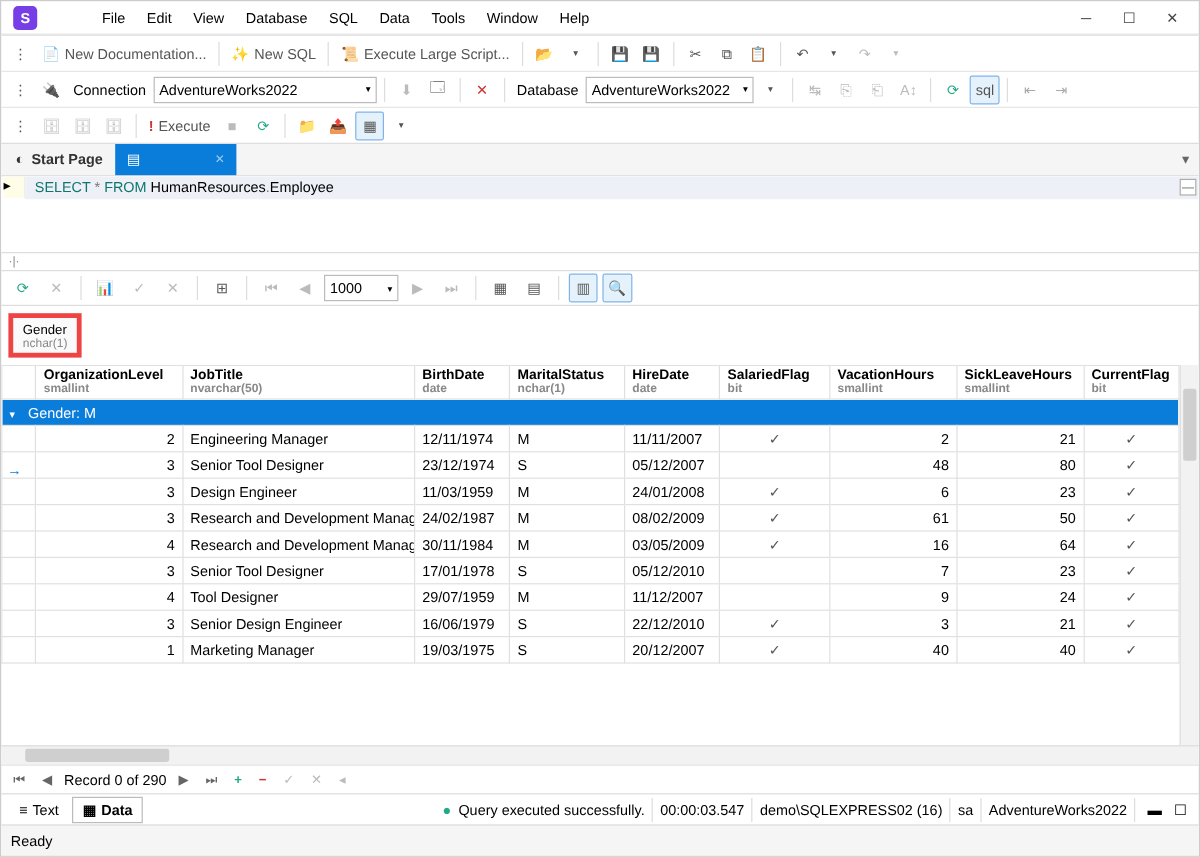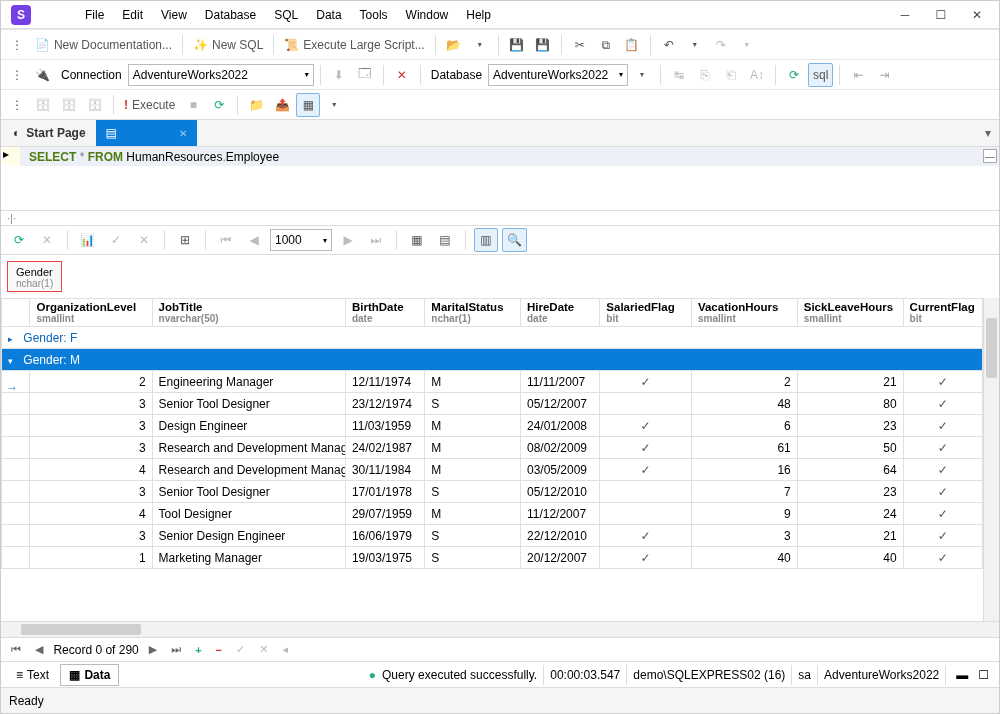--- a/index.html
+++ b/index.html
@@ -26,7 +26,7 @@
 .editor pre { font-family: Consolas, monospace; font-size: 13px; padding: 2px 8px; }
 .editor .caret { position: absolute; left: 2px; top: 0; width: 18px; height: 18px; background: #fffde7; border-right: 1px solid #eee; }
 .editor .collapse { position: absolute; right: 2px; top: 2px; width: 14px; height: 14px; border:1px solid #aaa; display:flex;align-items:center;justify-content:center;font-size:10px;color:#666;background:#fff; }
-.kw { color: #4d7c0f; font-weight: bold; }
+.kw { color: #0f766e; }
 .sym { color: #777; }
 .panel-toolbar { height: 30px; display: flex; align-items: center; padding: 0 6px; gap: 4px; border-top: 1px solid #ddd; border-bottom: 1px solid #ddd; }
 .group-chip { margin: 6px; border: 1px solid #ef4444; padding: 4px 8px 2px 8px; width: fit-content; background:#fafafa; }

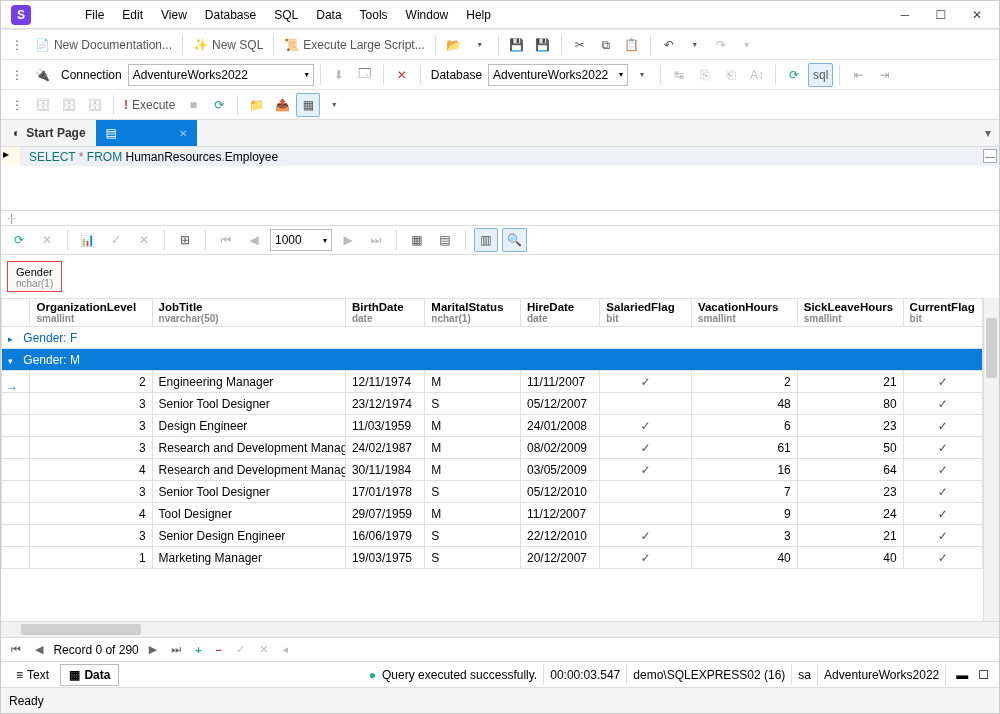--- a/index.html
+++ b/index.html
@@ -29,7 +29,7 @@
 .kw { color: #0f766e; }
 .sym { color: #777; }
 .panel-toolbar { height: 30px; display: flex; align-items: center; padding: 0 6px; gap: 4px; border-top: 1px solid #ddd; border-bottom: 1px solid #ddd; }
-.group-chip { margin: 6px; border: 1px solid #ef4444; padding: 4px 8px 2px 8px; width: fit-content; background:#fafafa; }
+.group-chip { margin: 6px; border: 4px solid #ef4444; padding: 4px 8px 2px 8px; width: fit-content; background:#fafafa; }
 .group-chip .gn { font-size: 11px; }
 .group-chip .gt { font-size: 10px; color: #888; }
 .gridwrap { position: relative; flex: 1; overflow: hidden; display:flex; }

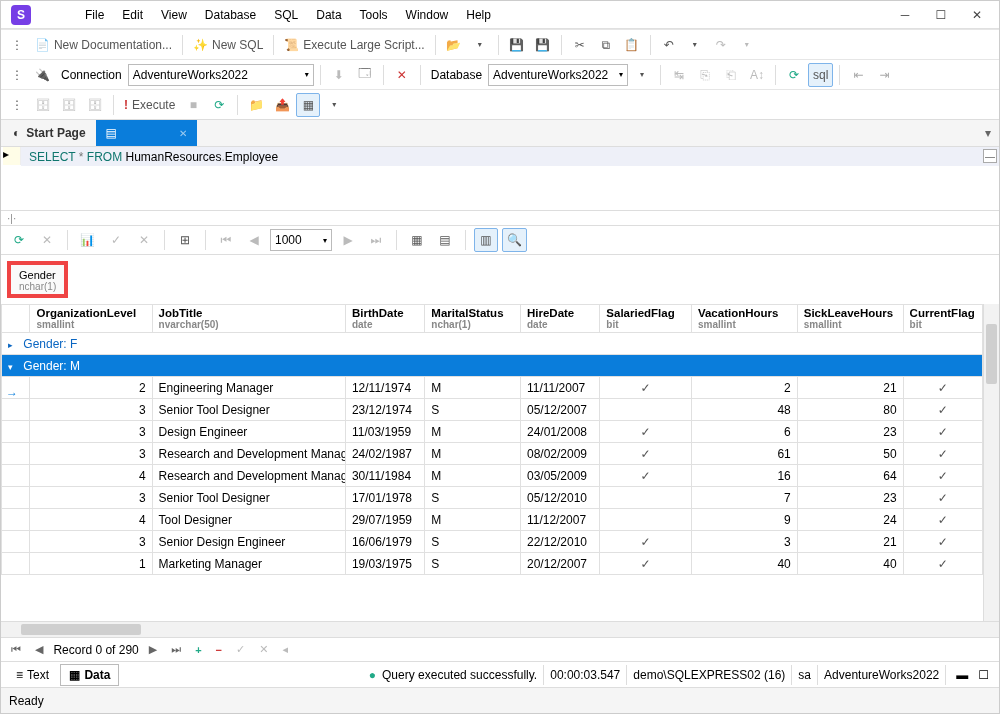--- a/index.html
+++ b/index.html
@@ -275,9 +275,6 @@
           </tr>
         </thead>
       <tbody id="gb">
-          <tr class="group-row">
-            <td colspan="10"><span class="chev">▸</span> Gender: F</td>
-          </tr>
           <tr class="group-row sel">
             <td colspan="10"><span class="chev">▾</span> Gender: M</td>
           </tr>

